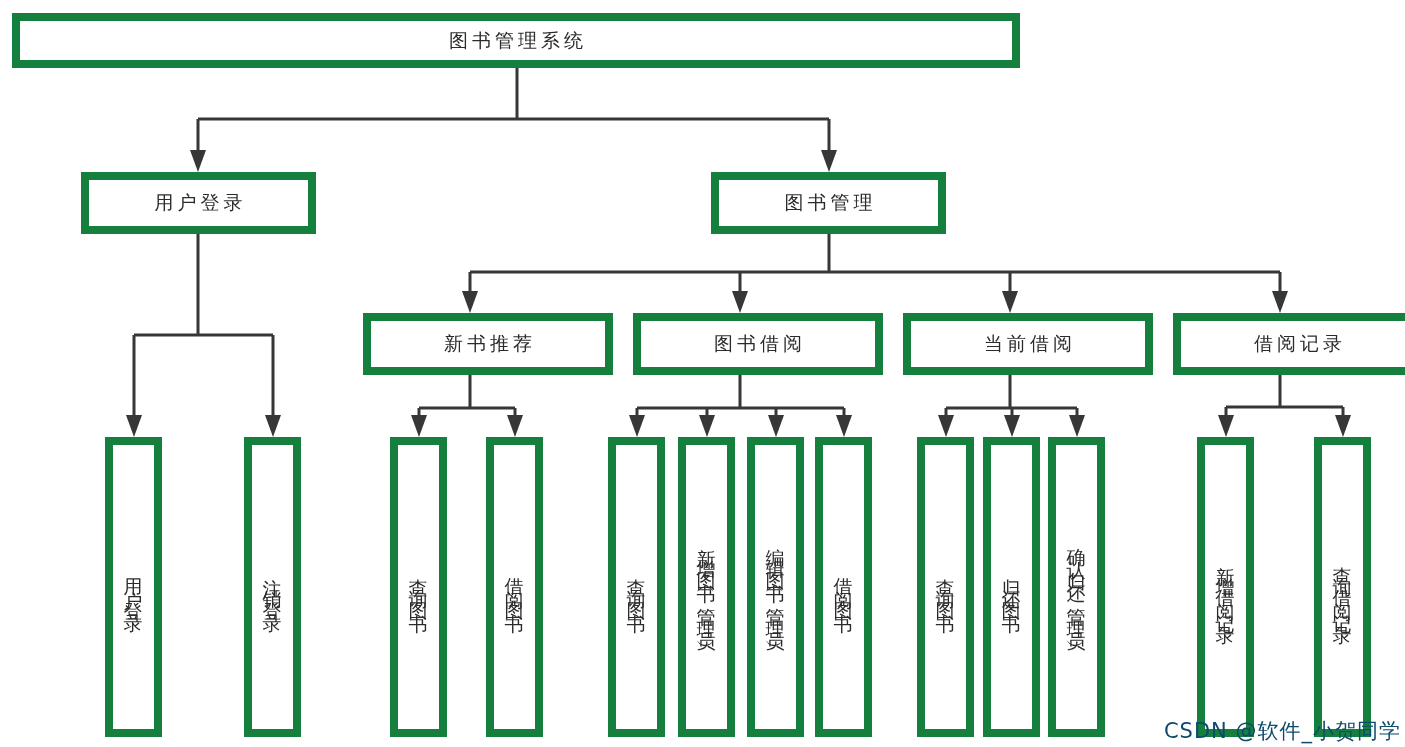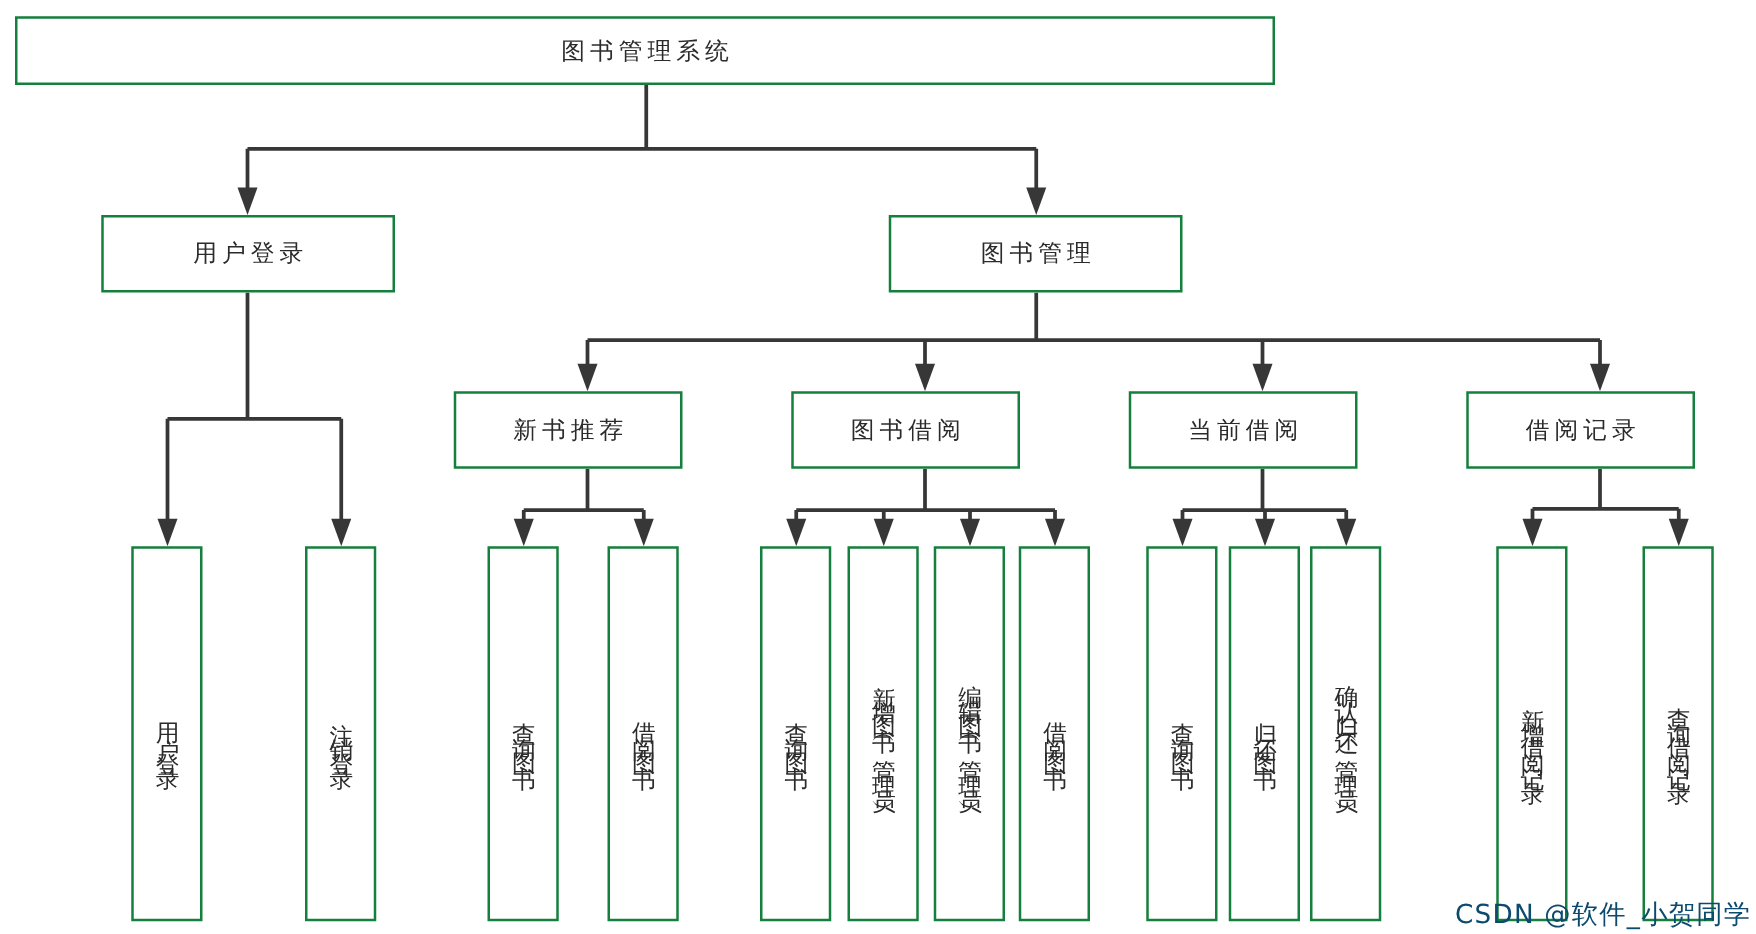--- a/index.html
+++ b/index.html
@@ -21,7 +21,7 @@
   .box {
     position: absolute;
     box-sizing: border-box;
-    border: 2px solid #15803d;
+    border: 8px solid #15803d;
     background: #ffffff;
     display: flex;
     align-items: center;

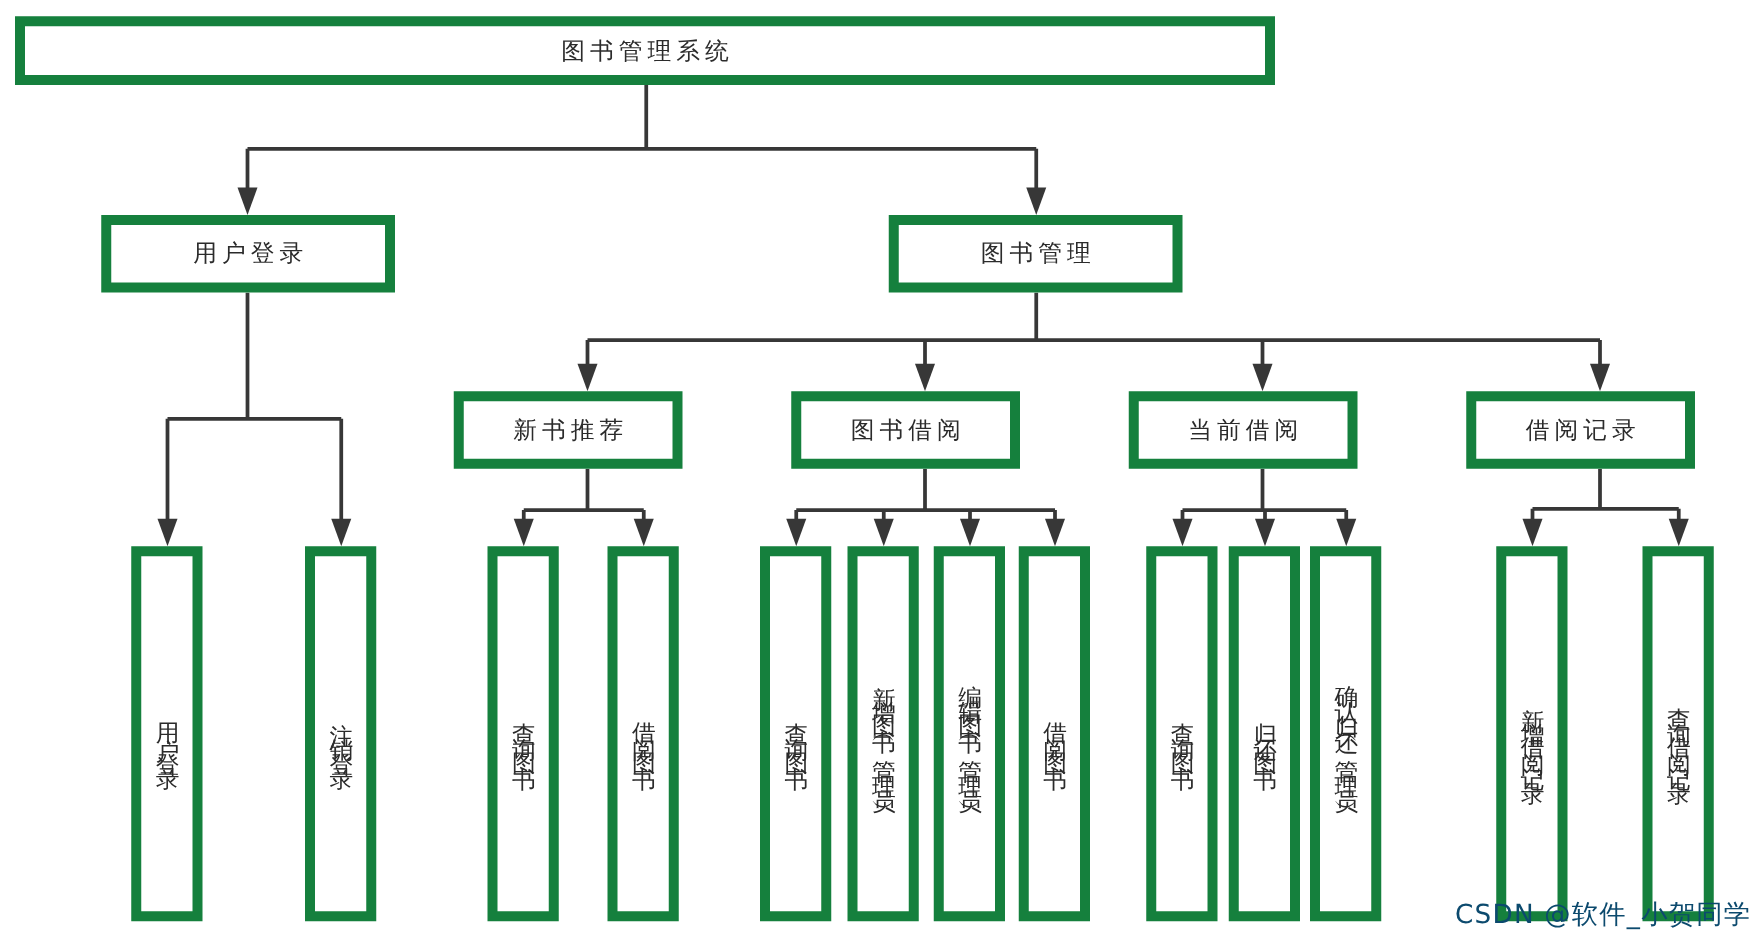--- a/index.html
+++ b/index.html
@@ -44,7 +44,7 @@
   }
   .root-box   { left: 12px;  top: 13px;  width: 1008px; height: 55px; }
   .lvl2       { top: 172px; width: 235px; height: 62px; }
-  .lvl3       { top: 313px; width: 183px; height: 62px; }
+  .lvl3       { top: 313px; width: 250px; height: 62px; }
   .leaf       { top: 437px; width: 57px;  height: 300px; }
   .watermark {
     position: absolute;

